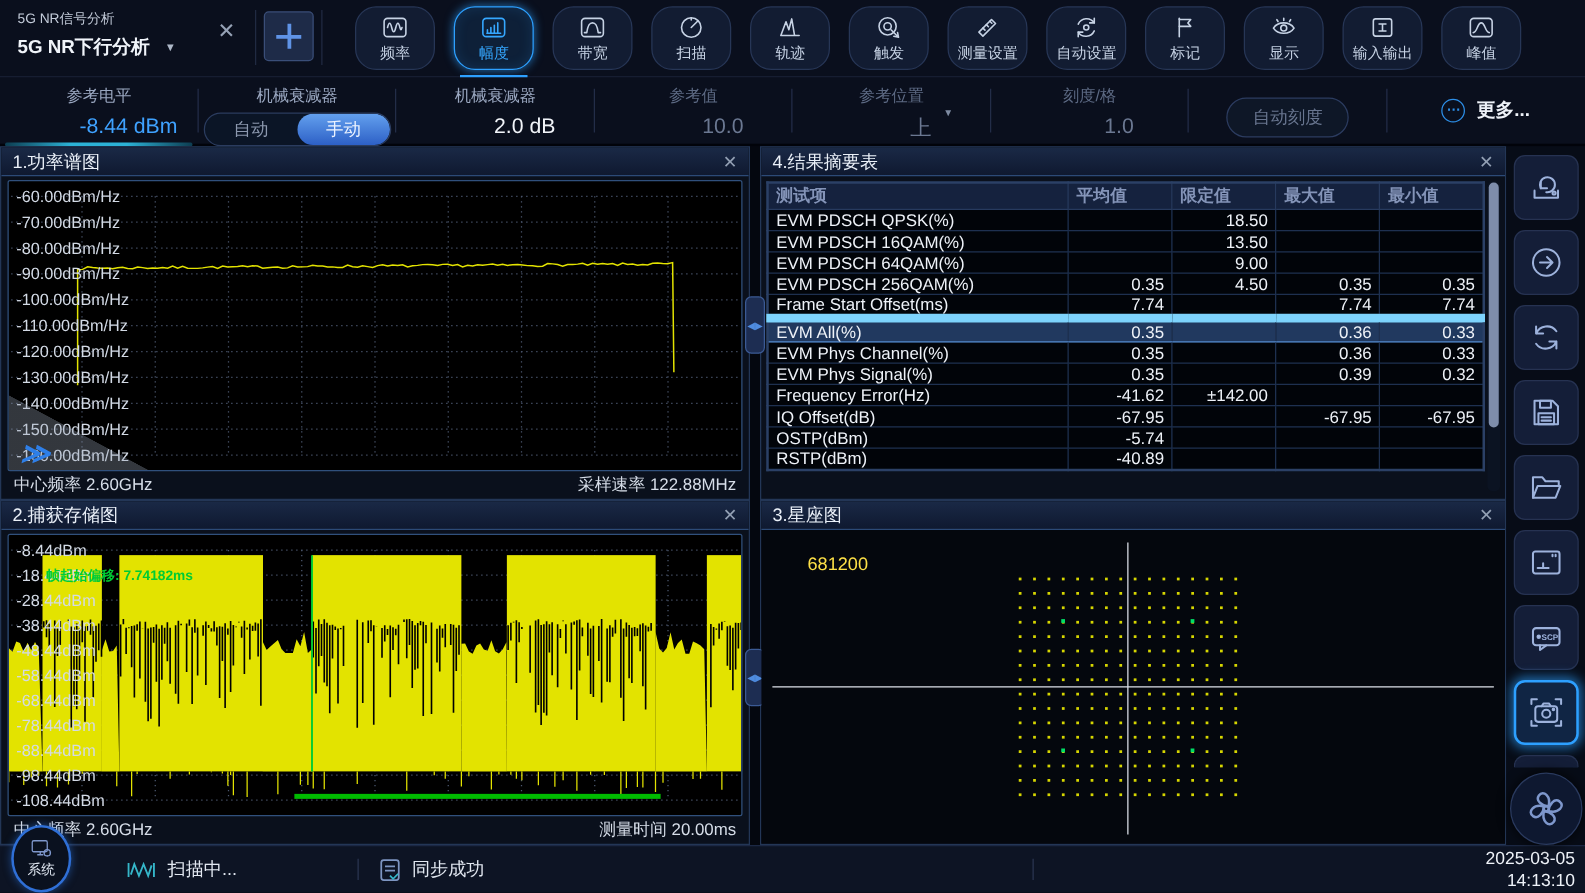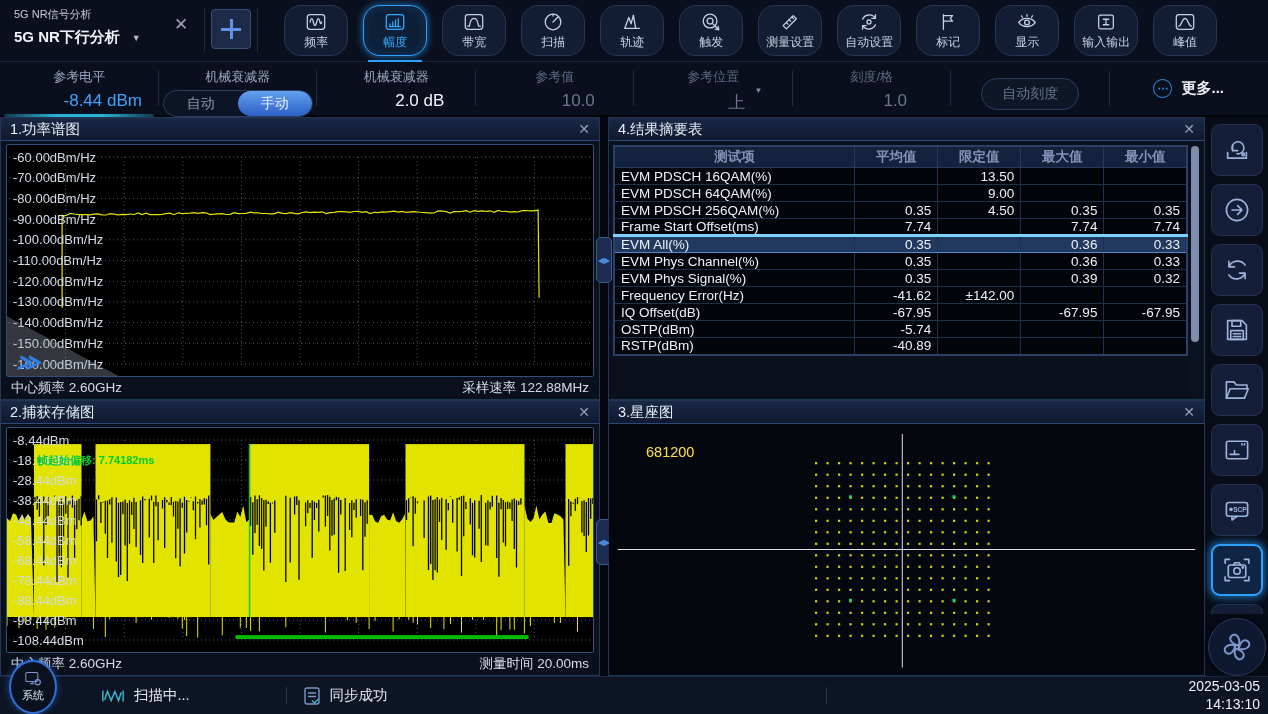--- a/index.html
+++ b/index.html
@@ -80,7 +80,7 @@
   
   .table-wrap { flex:1; position:relative; margin:4px 4px 6px 4px; padding-right:12px; }
   table.results { width:100%; border-collapse:collapse; border:2px solid #2b4066; font-size:13.5px; table-layout:fixed; }
-  .results th { background:#15223e; color:#8494b8; font-weight:bold; text-align:center;
+  .results th { background:#15223e; color:#8494b8; font-weight:bold; text-align:left;
     padding:1px 6px; border:1px solid #273a5e; height:18px; }
   .results td { background:#010409; color:#eef2f8; text-align:right; padding:0 6px;
     border:1px solid #1e3050; height:17px; }

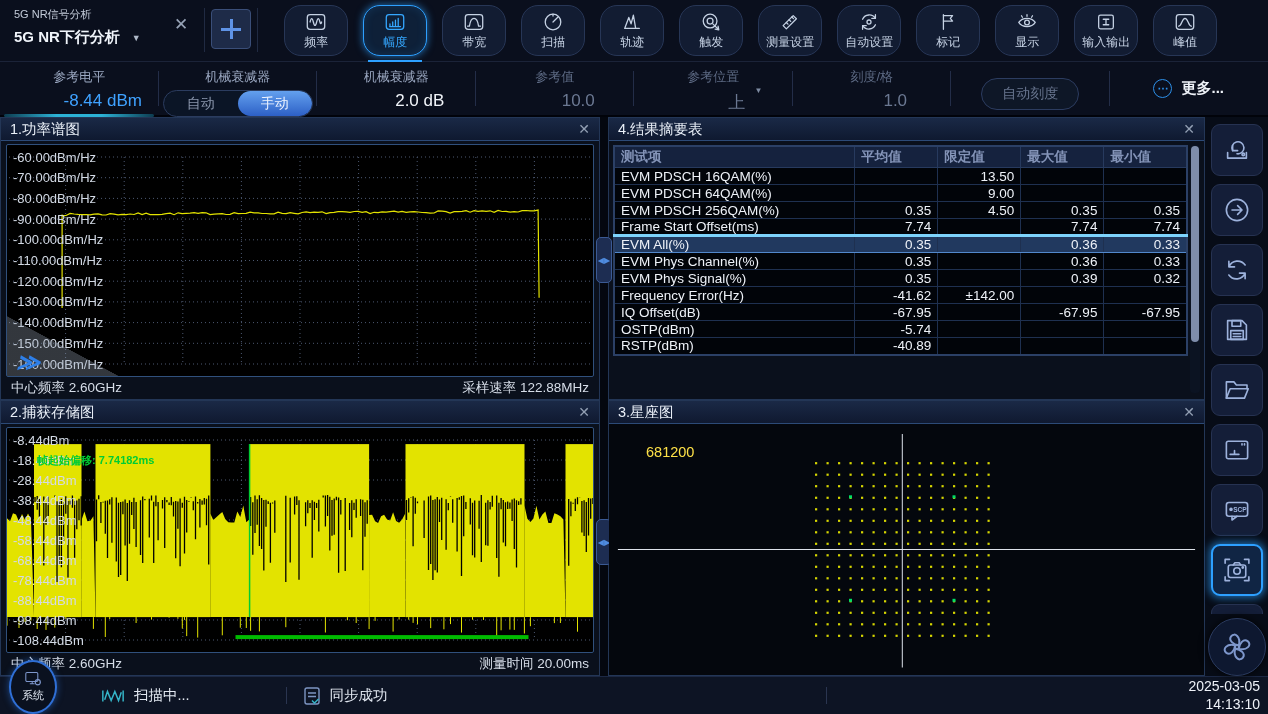--- a/index.html
+++ b/index.html
@@ -409,6 +409,13 @@
                 <th>限定值</th>
                 <th>最大值</th>
                 <th>最小值</th>
+              </tr>
+              <tr>
+                <td class="name">EVM PDSCH QPSK(%)</td>
+                <td></td>
+                <td>18.50</td>
+                <td></td>
+                <td></td>
               </tr>
               <tr>
                 <td class="name">EVM PDSCH 16QAM(%)</td>

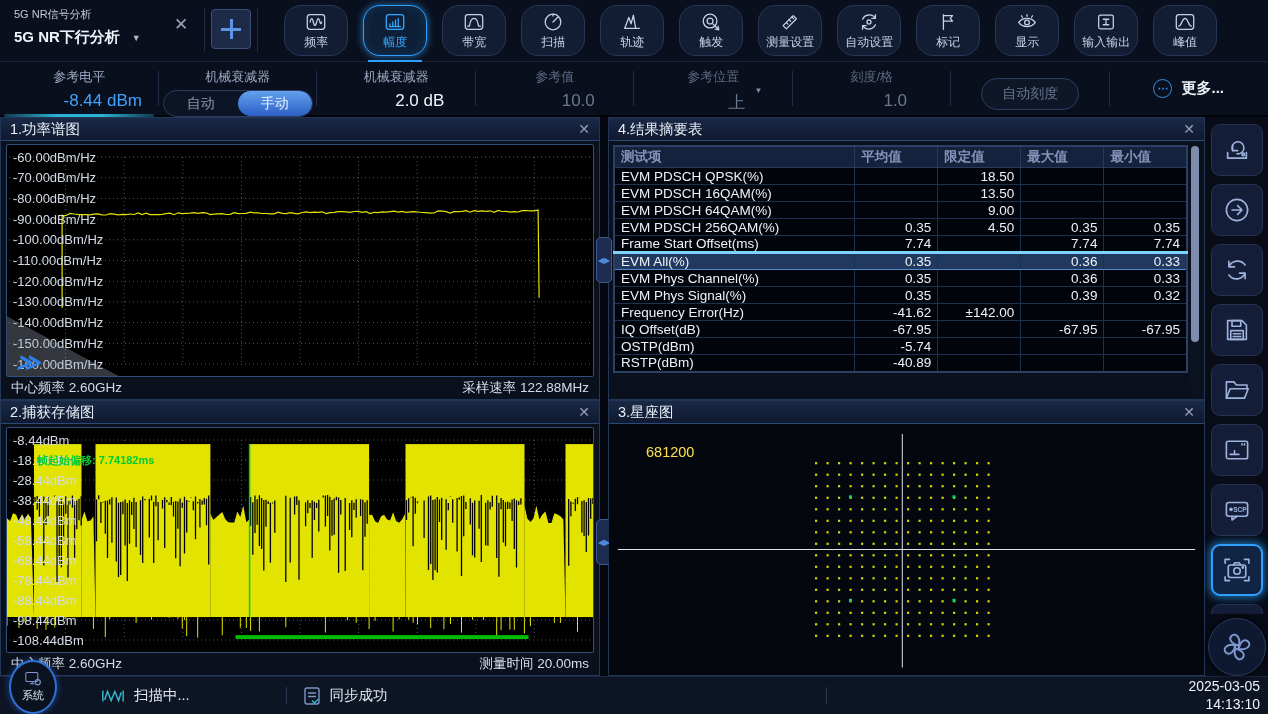--- a/index.html
+++ b/index.html
@@ -85,7 +85,7 @@
   .results td { background:#010409; color:#eef2f8; text-align:right; padding:0 6px;
     border:1px solid #1e3050; height:17px; }
   .results td.name { text-align:left; }
-  .results tr.selected td { background:#21395f; border-top:3px solid #7dd3fc; border-bottom:1px solid #5288cc; }
+  .results tr.selected td { background:#21395f; border-top:7px solid #7dd3fc; border-bottom:1px solid #5288cc; }
   .vscroll { position:absolute; right:0; top:0; bottom:0; width:10px; background:#0b1322; border-radius:4px; }
   .vthumb { position:absolute; left:1px; top:1px; width:8px; height:79%; background:#7e8dab; border-radius:4px; }
   

